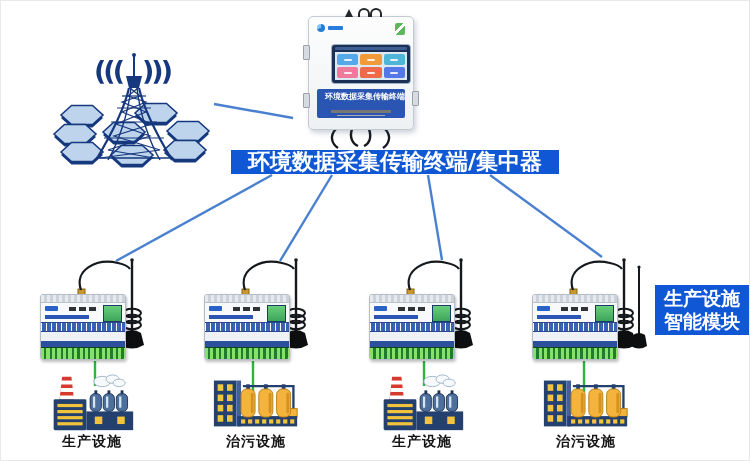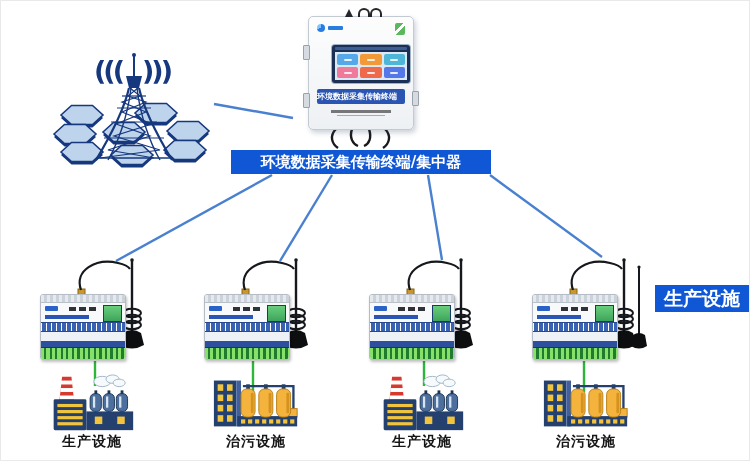--- a/index.html
+++ b/index.html
@@ -43,8 +43,8 @@
     background:rgba(255,255,255,.85);border-radius:1px}
   .t1{background:#56a8e8}.t2{background:#f29a38}.t3{background:#4fb6d8}
   .t4{background:#ef7a9b}.t5{background:#ef6a4a}.t6{background:#5578e8}
-  .dev-bar{position:absolute;left:8px;top:72px;width:88px;height:15px;background:#2a55b2;border-radius:2px;
-    color:#fff;font-size:8px;line-height:15px;text-align:left;font-weight:bold;letter-spacing:0;white-space:nowrap;overflow:hidden}
+  .dev-bar{position:absolute;left:8px;top:72px;width:88px;height:29px;background:#2a55b2;border-radius:2px;
+    color:#fff;font-size:8px;line-height:15px;text-align:right;font-weight:bold;letter-spacing:0;white-space:nowrap;overflow:hidden}
   .dev-co1{position:absolute;left:22px;top:93px;width:60px;height:2.5px;background:#777}
   .dev-co2{position:absolute;left:28px;top:97.5px;width:48px;height:1.5px;background:#aaa}
   .dev-tab{position:absolute;width:5px;height:13px;background:#d6dbe1;border:1px solid #9aa1a9;border-radius:1px}

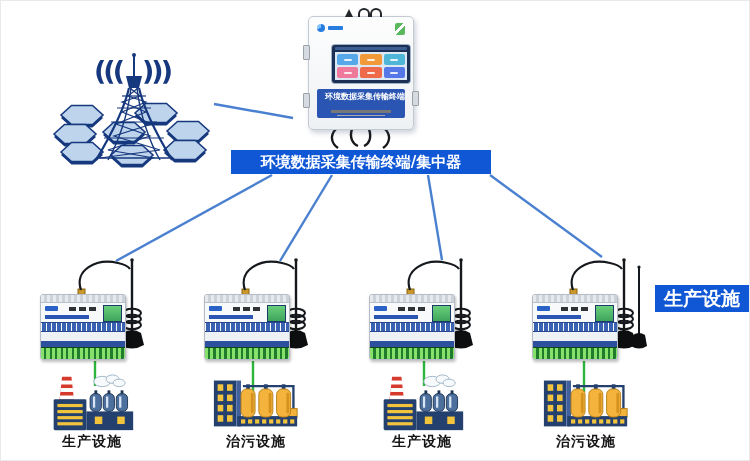--- a/index.html
+++ b/index.html
@@ -52,8 +52,8 @@
 
   
   .center-label{
-    position:absolute;left:231px;top:150px;width:260px;height:24px;background:#1057d6;
-    color:#fff;font-size:15px;font-weight:bold;text-align:center;line-height:24px;white-space:nowrap}
+    position:absolute;left:231px;top:150px;width:328px;height:24px;background:#1057d6;
+    color:#fff;font-size:22px;font-weight:bold;text-align:center;line-height:24px;white-space:nowrap}
   .side-label{
     position:absolute;left:655px;top:285px;width:94px;background:#1057d6;color:#fff;
     font-size:19px;font-weight:bold;text-align:center;line-height:23px;padding:2px 0}

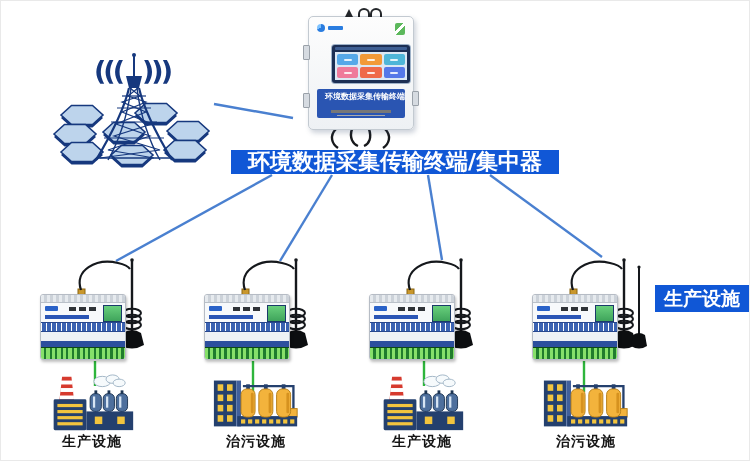--- a/index.html
+++ b/index.html
@@ -190,6 +190,7 @@
 
   <div class="side-label">
     <div>生产设施</div>
+    <div>智能模块</div>
   </div>
 
   <div class="module m1">

